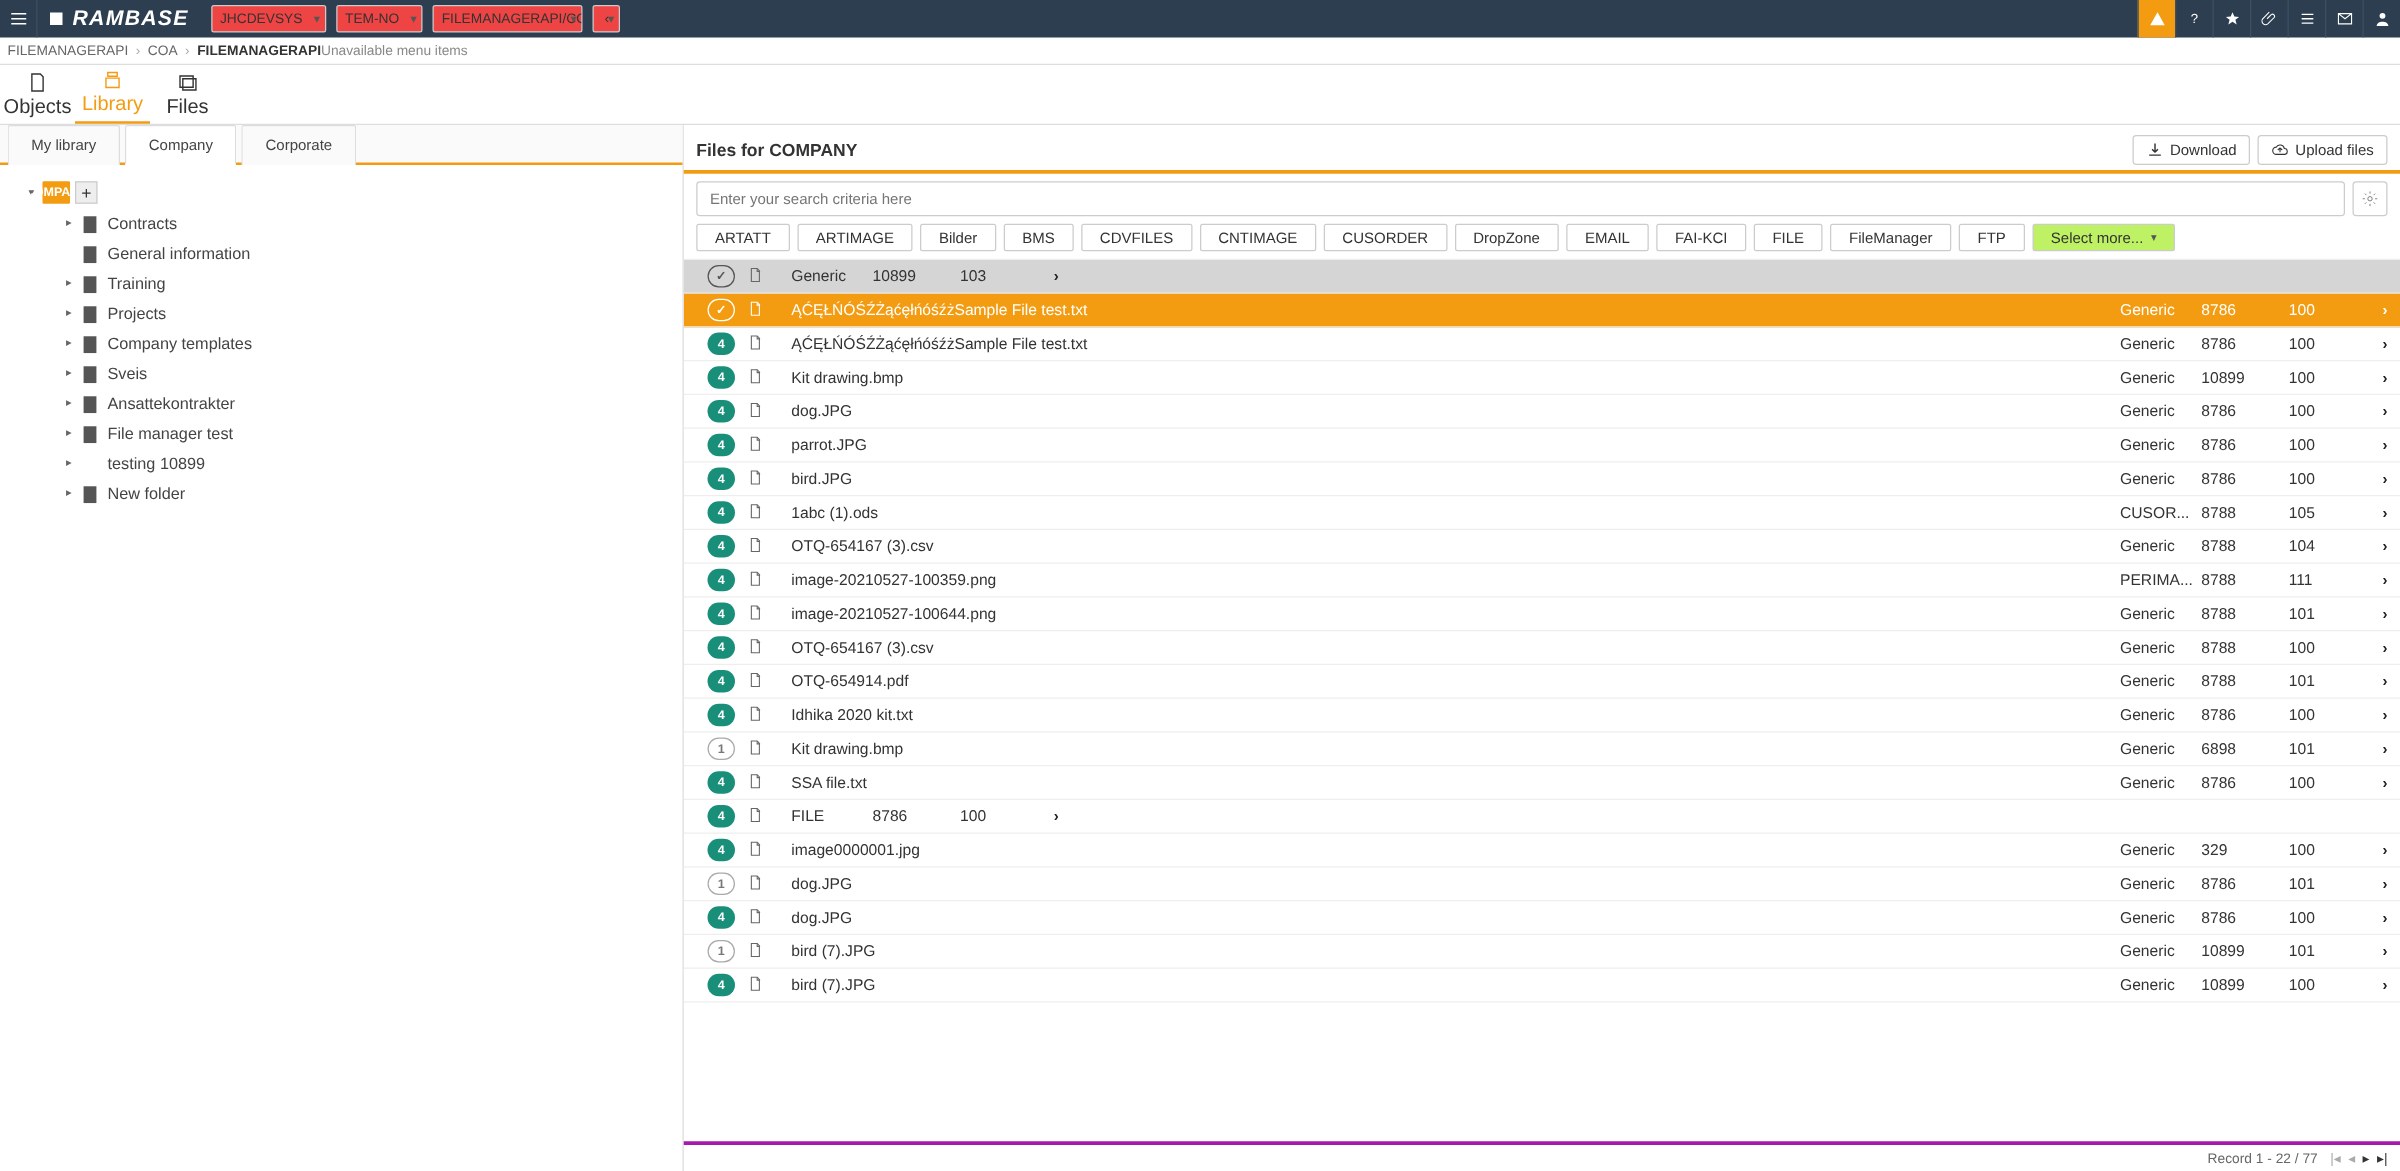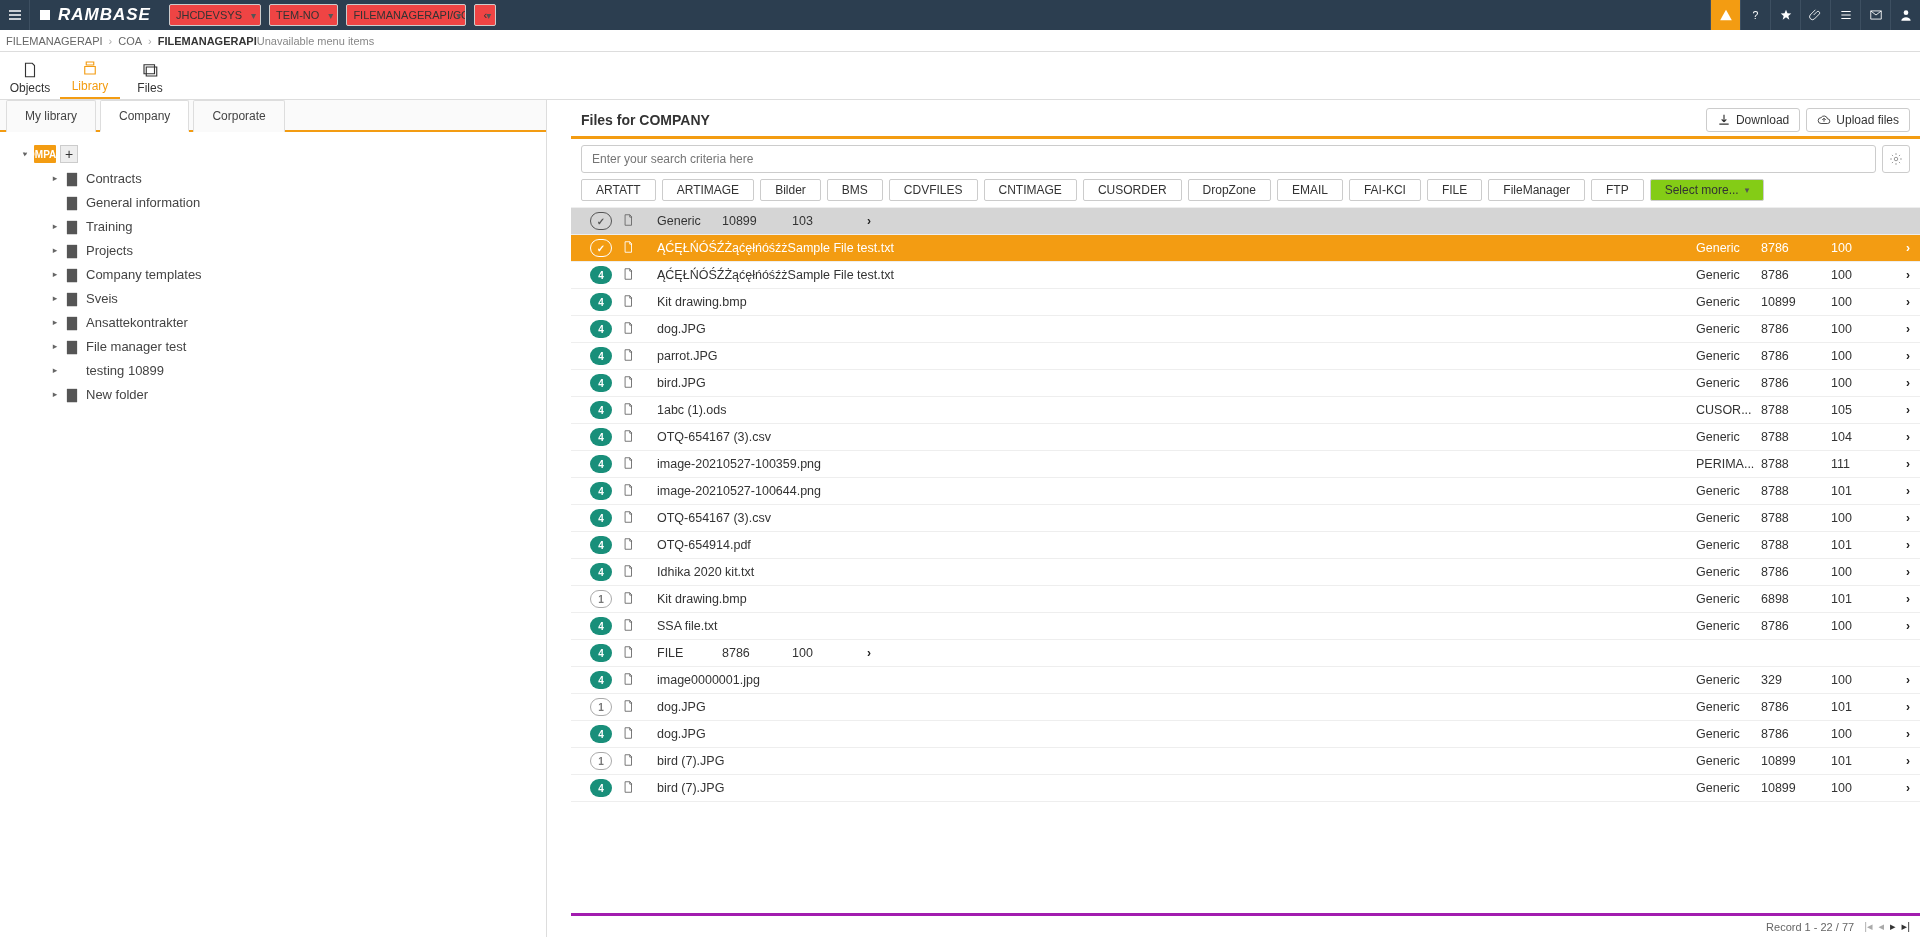--- a/index.html
+++ b/index.html
@@ -23,7 +23,7 @@
   .crumbbar .right { margin-left:auto; color:#888; font-size:11px; padding-right:6px;}
   
   .apptabs { height:48px; display:flex; align-items:flex-end; border-bottom:1px solid #ddd; }
-  .apptabs .tab { width:60px; text-align:center; padding-bottom:4px; cursor:pointer; color:#333; font-size:12px;}
+  .apptabs .tab { width:60px; text-align:center; padding-bottom:4px; cursor:pointer; color:#333; font-size:16px;}
   .apptabs .tab.active { color:#f39c12; border-bottom:2px solid #f39c12; }
   .apptabs .tab svg { width:18px; height:18px; display:block; margin:0 auto 2px; stroke:#333; fill:none; stroke-width:1.5;}
   .apptabs .tab.active svg { stroke:#f39c12; }

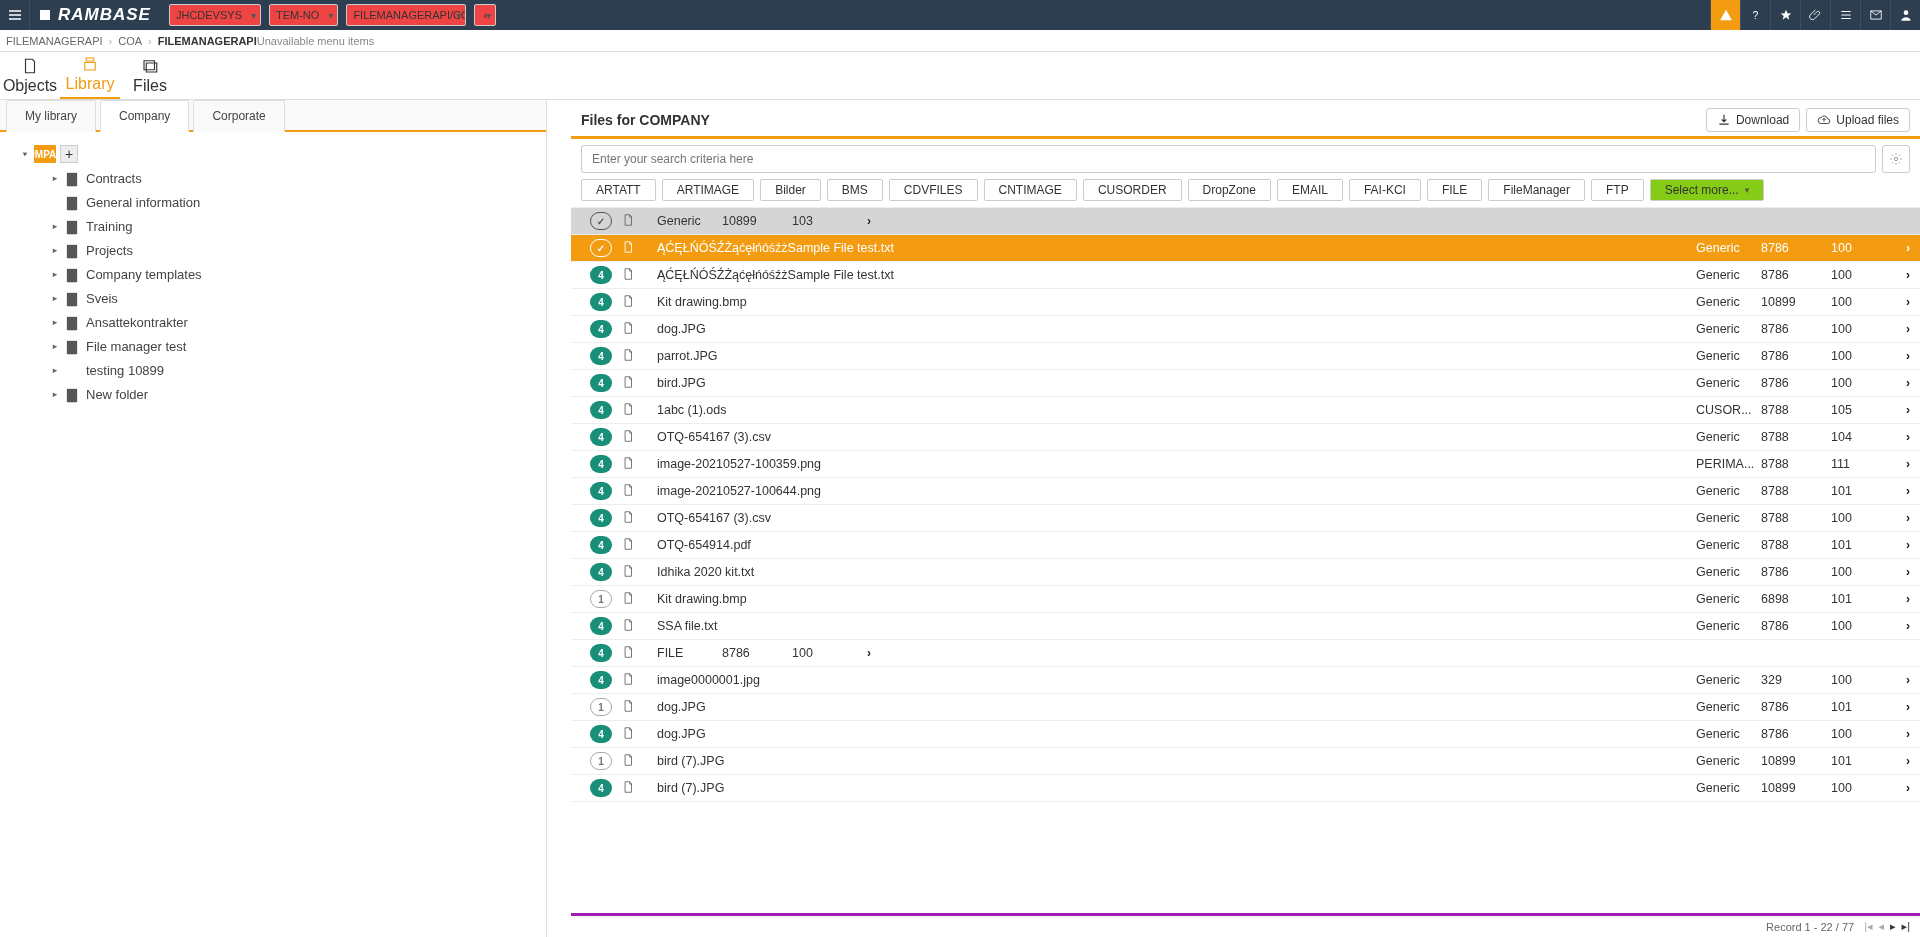--- a/index.html
+++ b/index.html
@@ -28,7 +28,7 @@
   .apptabs .tab svg { width:18px; height:18px; display:block; margin:0 auto 2px; stroke:#333; fill:none; stroke-width:1.5;}
   .apptabs .tab.active svg { stroke:#f39c12; }
   
-  .main { display:flex; height: calc(100% - 100px); gap: 24px; }
+  .main { display:flex; height: calc(100% - 100px); }
   
   .left { width:547px; border-right:1px solid #ddd; display:flex; flex-direction:column; }
   .left .subtabs { display:flex; height:32px; border-bottom:2px solid #f39c12; background:#fafafa; }

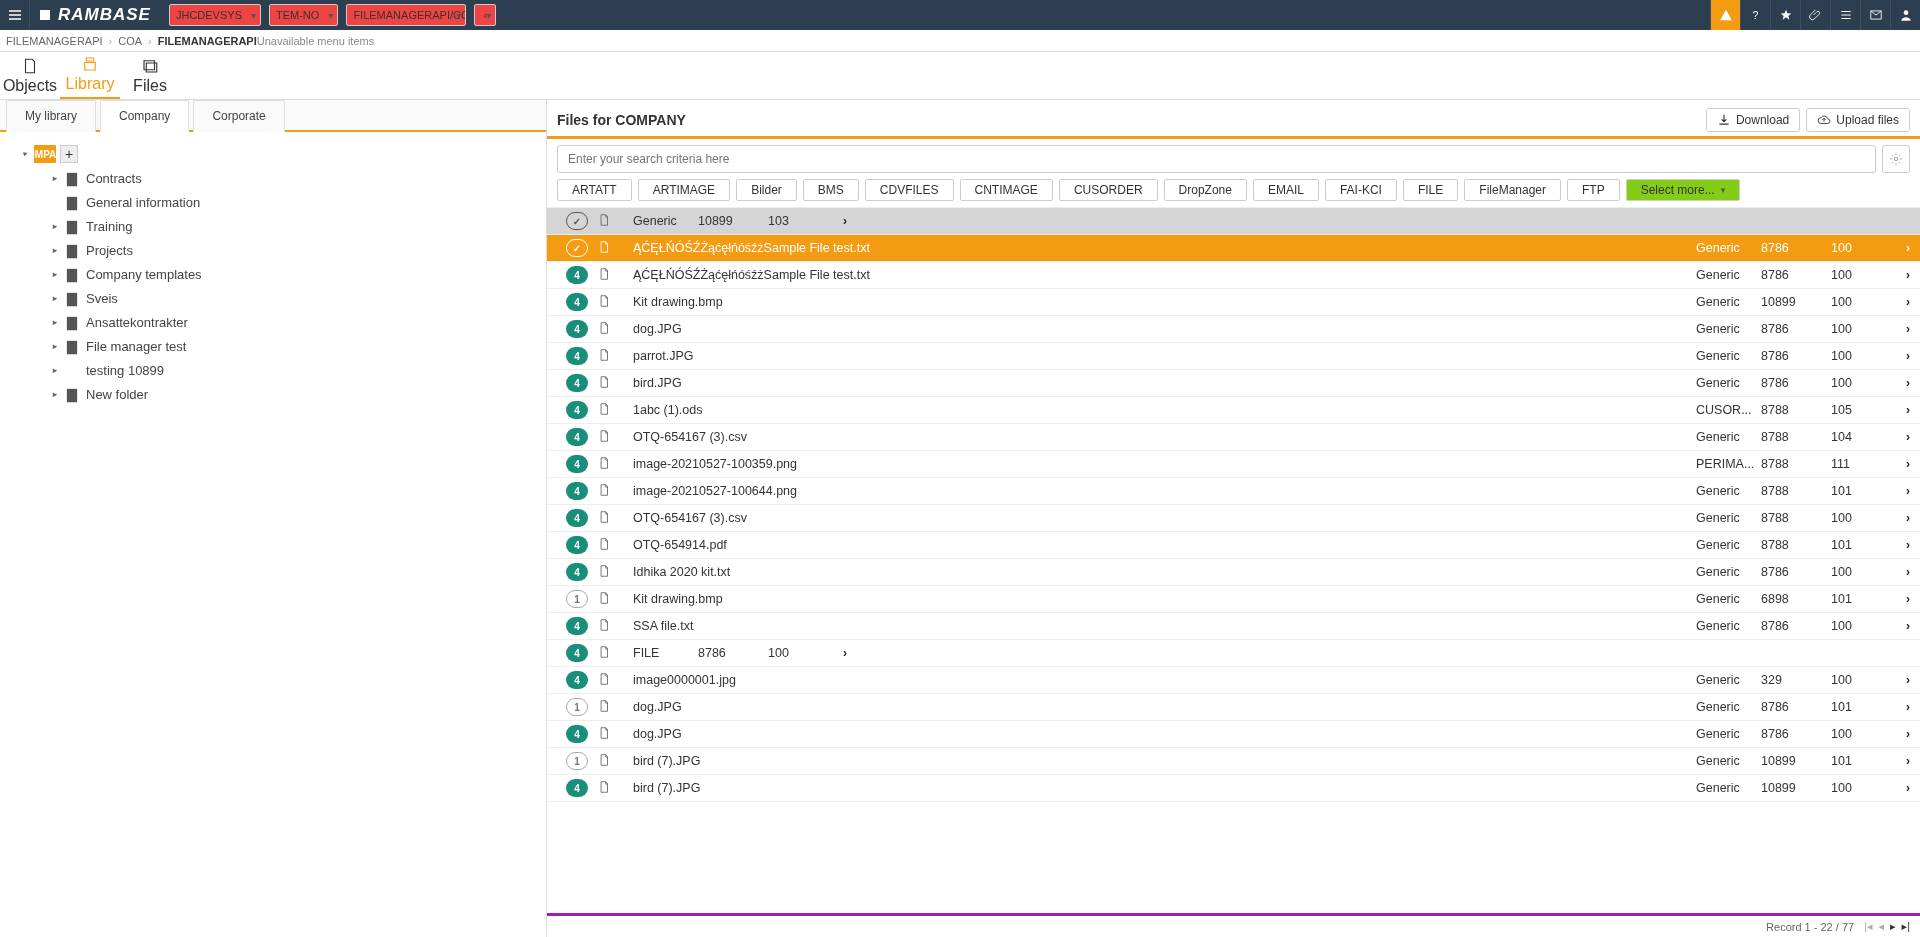--- a/index.html
+++ b/index.html
@@ -57,7 +57,7 @@
   .right .searchrow .gear svg { width:14px; height:14px; fill:#555;}
   .right .filterrow { padding:0 10px 6px; display:flex; gap:6px; flex-wrap:wrap; border-bottom:1px solid #eee;}
   .right .filterrow .chip { border:1px solid #ccc; background:#fff; padding:3px 14px; font-size:12px; border-radius:2px; cursor:pointer; color:#333;}
-  .right .filterrow .chip.sel { background:#84cc16; display:inline-flex; align-items:center; gap:6px;}
+  .right .filterrow .chip.sel { background:#bef264; display:inline-flex; align-items:center; gap:6px;}
   .right .filterrow .chip.sel::after { content:"▾"; font-size:9px; color:#555;}
   
   .table { flex:1; overflow:auto;}

